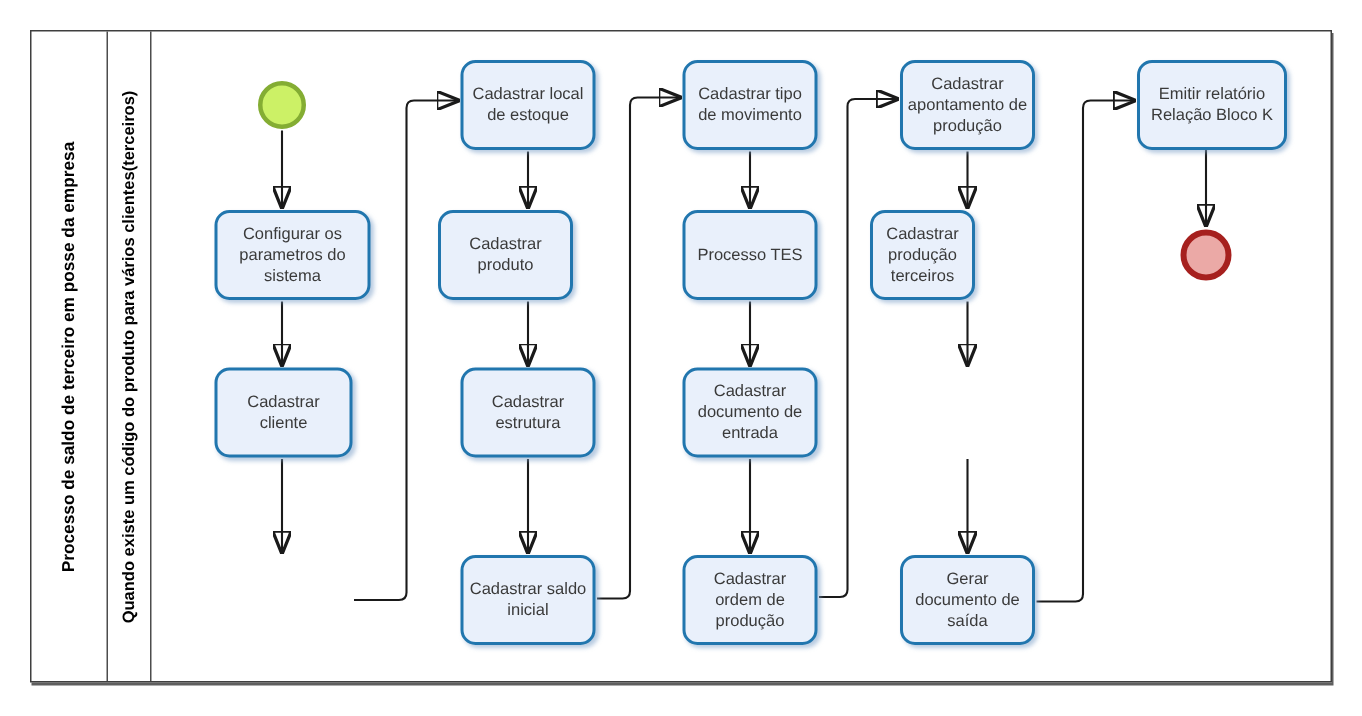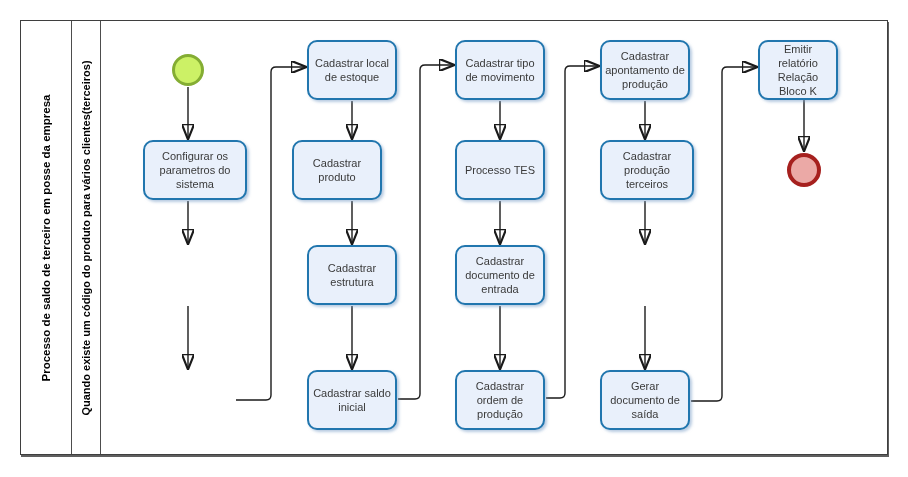--- a/index.html
+++ b/index.html
@@ -132,7 +132,7 @@
     <span>Gerar documento de saída</span>
   </div>
 
-  <div class="task" style="left:758px;top:40px;width:80px">
+  <div class="task" style="left:758px;top:40px;width:100px">
     <span>Emitir relatório Relação Bloco K</span>
   </div>
 

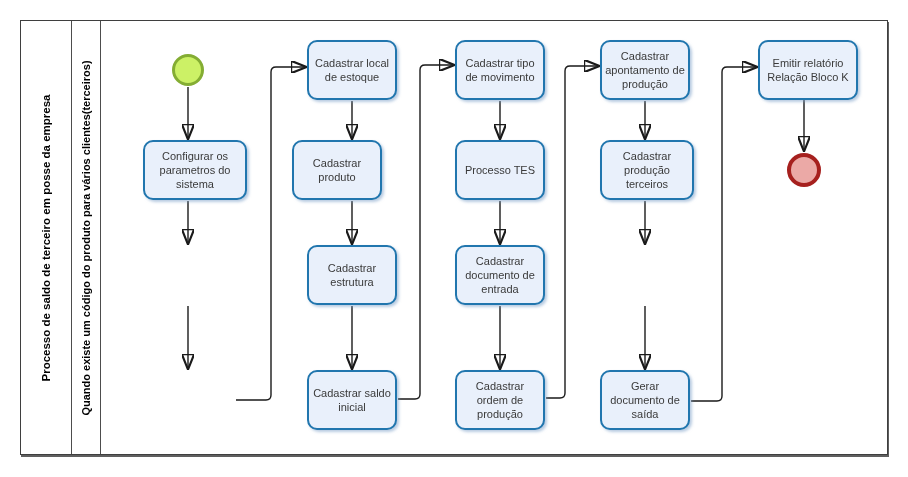--- a/index.html
+++ b/index.html
@@ -125,7 +125,7 @@
   <div class="task" style="left:600px;top:40px;width:90px">
     <span>Cadastrar apontamento de produção</span>
   </div>
-  <div class="task" style="left:600px;top:140px;width:94px">
+  <div class="task" style="left:580px;top:140px;width:70px">
     <span>Cadastrar produção terceiros</span>
   </div>
   <div class="task" style="left:600px;top:370px;width:90px">

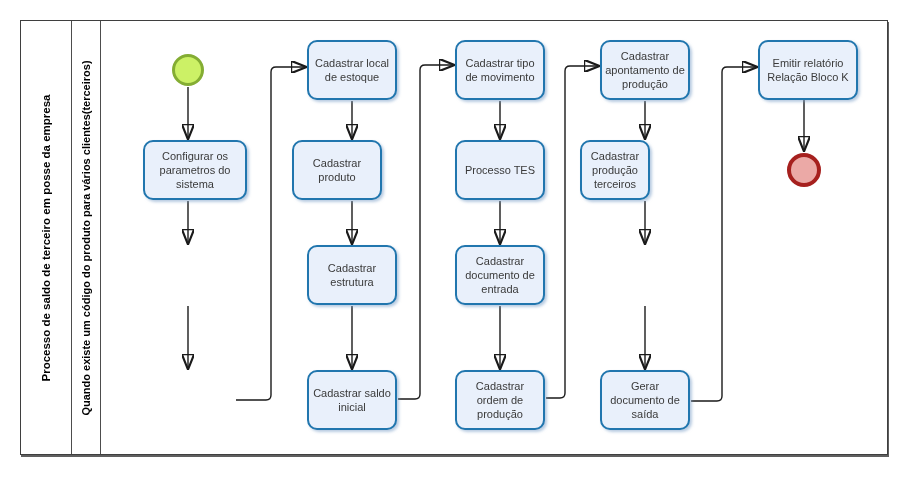--- a/index.html
+++ b/index.html
@@ -95,6 +95,9 @@
   <div class="task" style="left:143px;top:140px;width:104px">
     <span>Configurar os parametros do sistema</span>
   </div>
+  <div class="task" style="left:143px;top:245px;width:92px">
+    <span>Cadastrar cliente</span>
+  </div>
 
   <div class="task" style="left:307px;top:40px;width:90px">
     <span>Cadastrar local de estoque</span>

